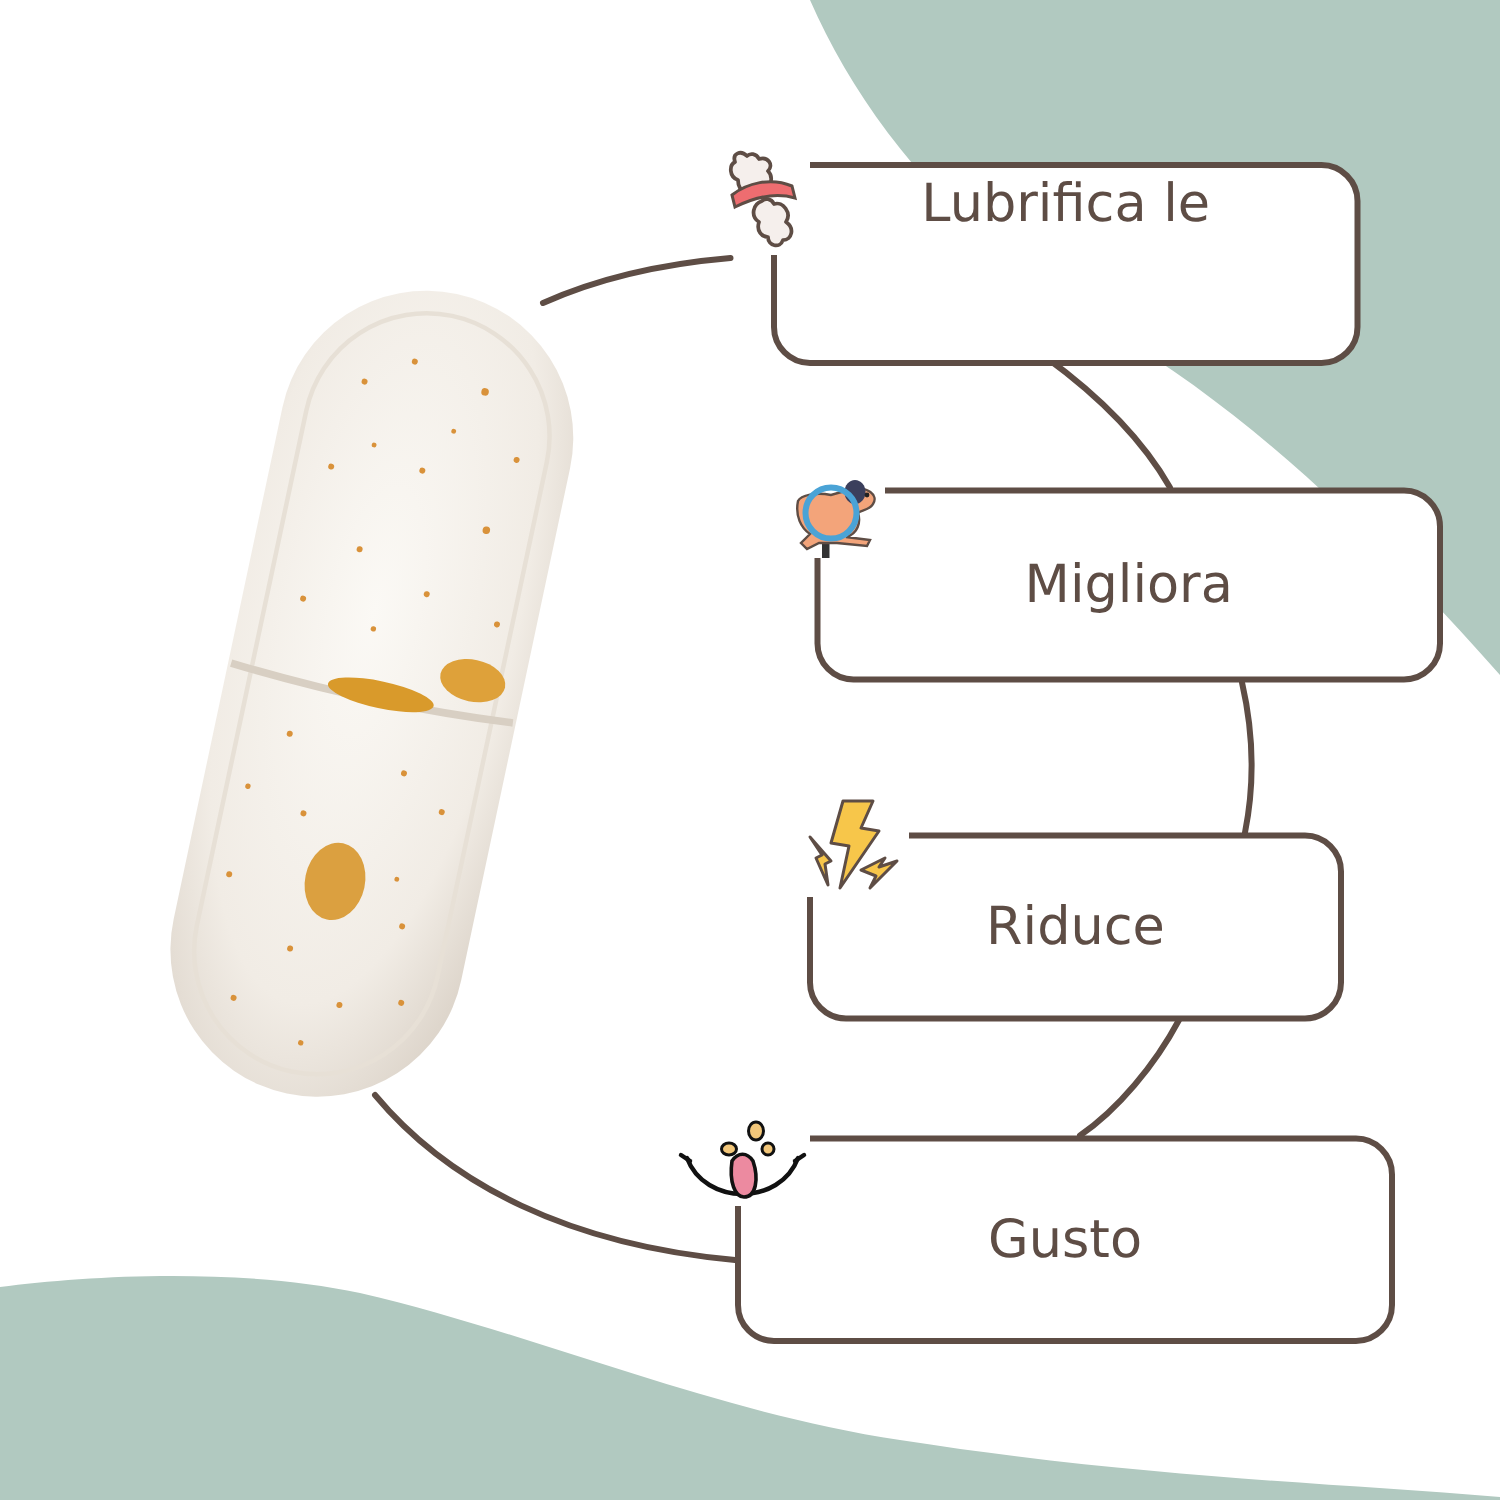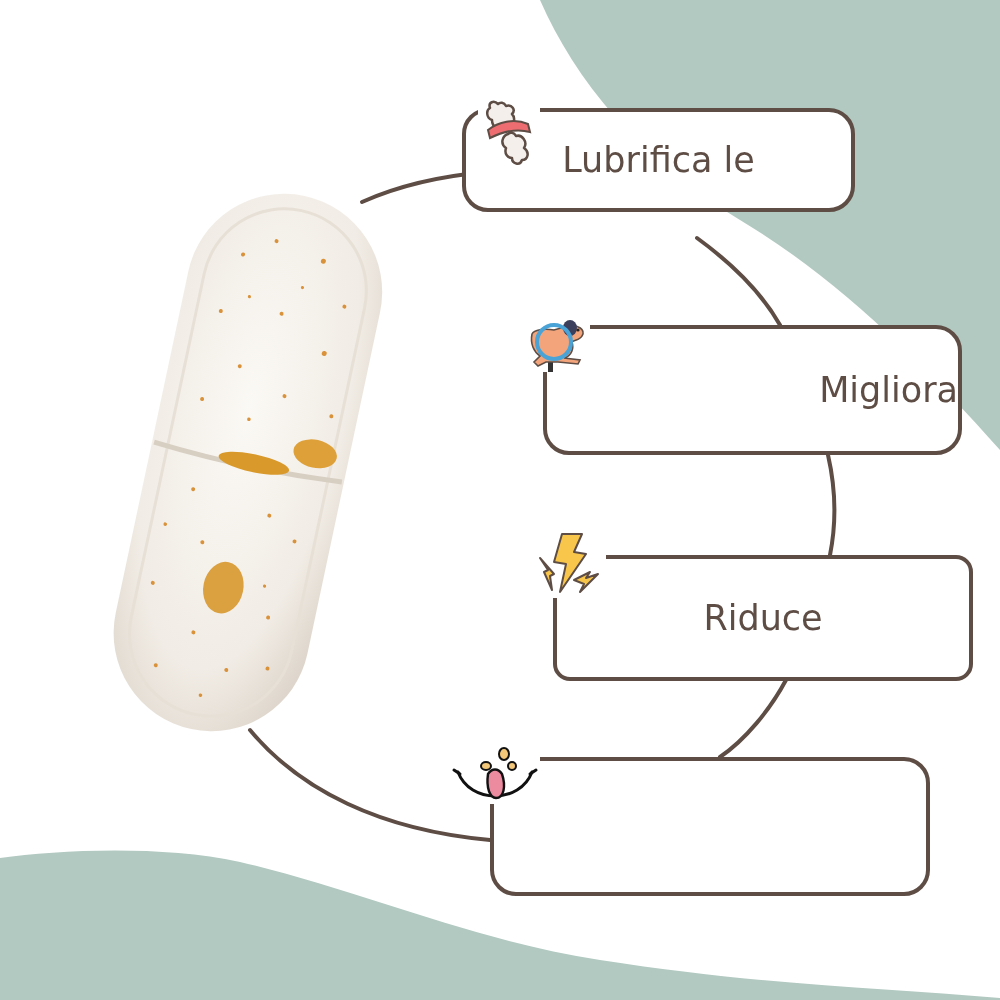--- a/index.html
+++ b/index.html
@@ -73,7 +73,7 @@
   </g>
 </svg>
 
-<div class="benefit-box" style="left:462px; top:108px; width:393px; height:104px;">
+<div class="benefit-box" style="left:514px; top:108px; width:393px; height:136px;justify-content:space-between;">
   <span class="line">Lubrifica le</span>
 </div>
 <div class="icon-wrap" style="left:478px; top:96px; width:62px; height:74px;">

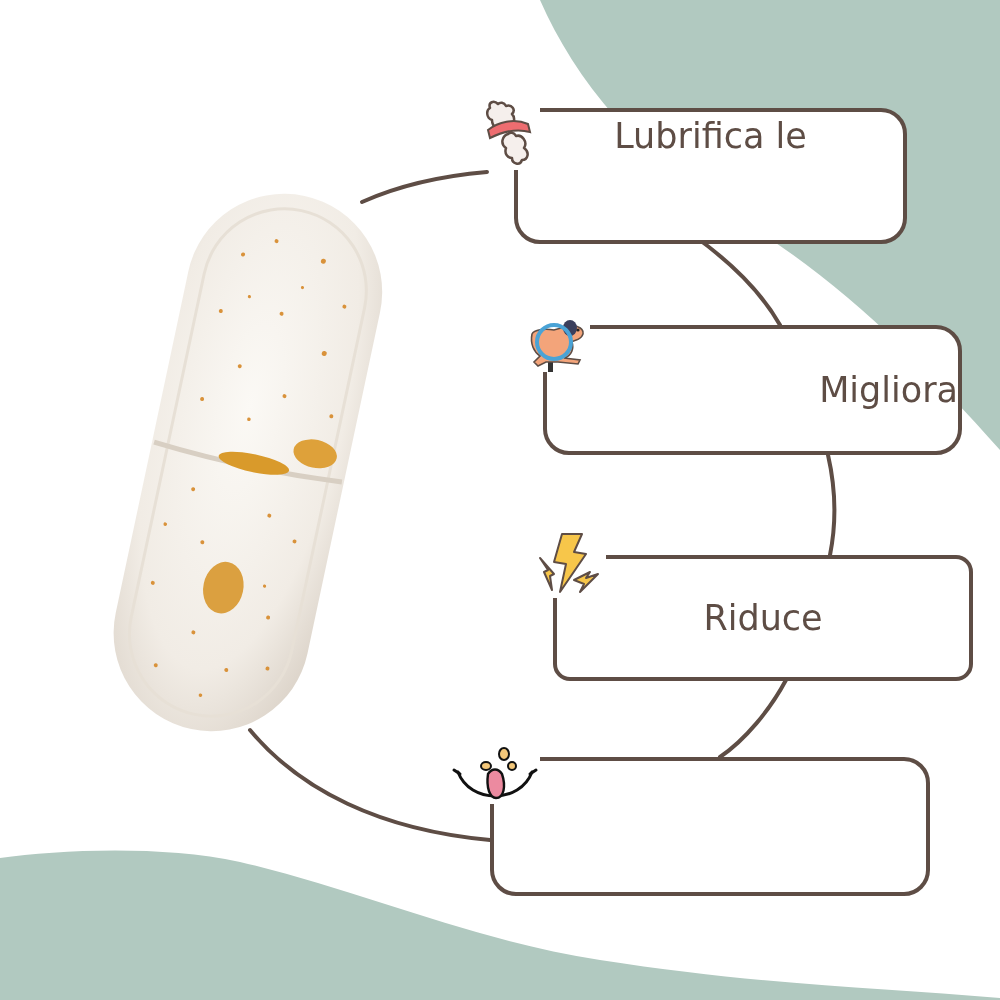--- a/index.html
+++ b/index.html
@@ -86,7 +86,7 @@
   </svg>
 </div>
 
-<div class="benefit-box" style="left:543px; top:325px; width:419px; height:130px;align-items:flex-end;">
+<div class="benefit-box" style="left:543px; top:325px; width:419px; height:130px;">
   <span class="line">Migliora</span>
 </div>
 <div class="icon-wrap" style="left:524px; top:316px; width:66px; height:56px;">

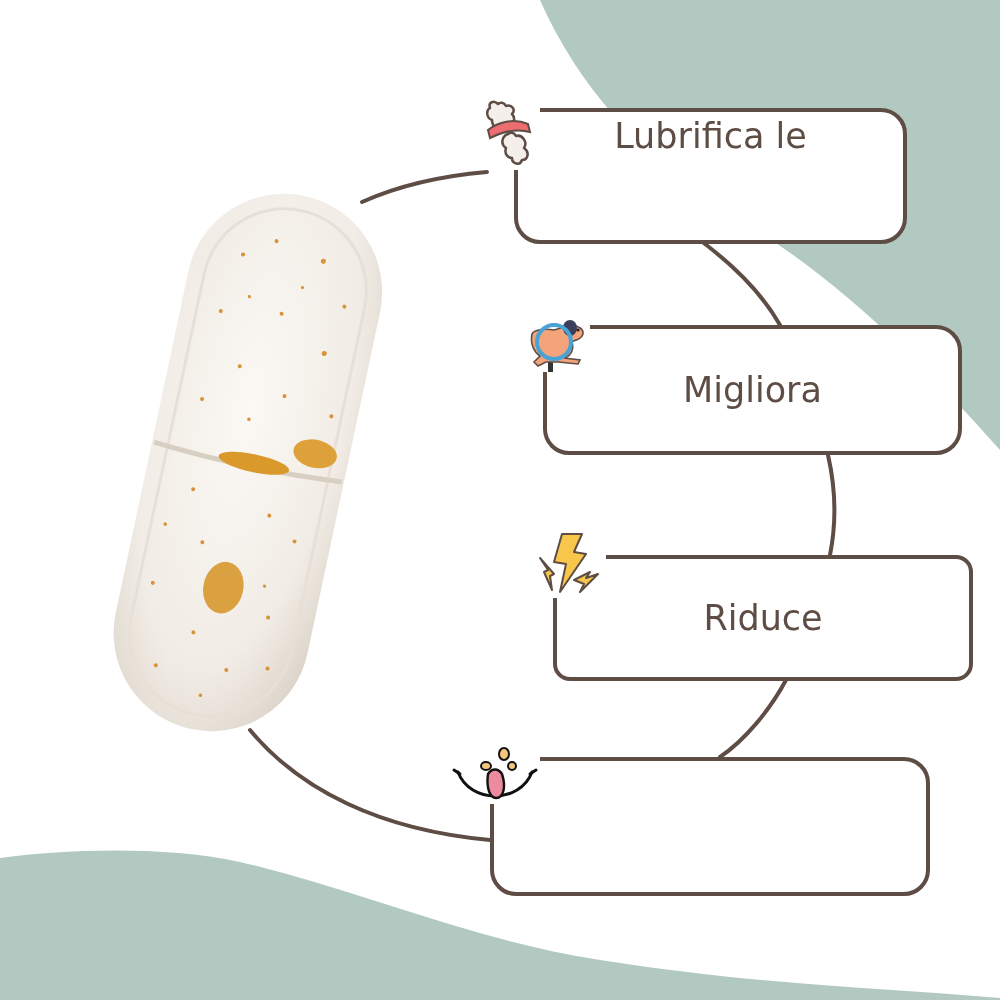--- a/index.html
+++ b/index.html
@@ -99,7 +99,7 @@
   </svg>
 </div>
 
-<div class="benefit-box" style="left:553px; top:555px; width:420px; height:126px;border-radius:17px;">
+<div class="benefit-box" style="left:538px; top:555px; width:358px; height:126px;">
   <span class="line">Riduce</span>
 </div>
 <div class="icon-wrap" style="left:536px; top:530px; width:70px; height:68px;">

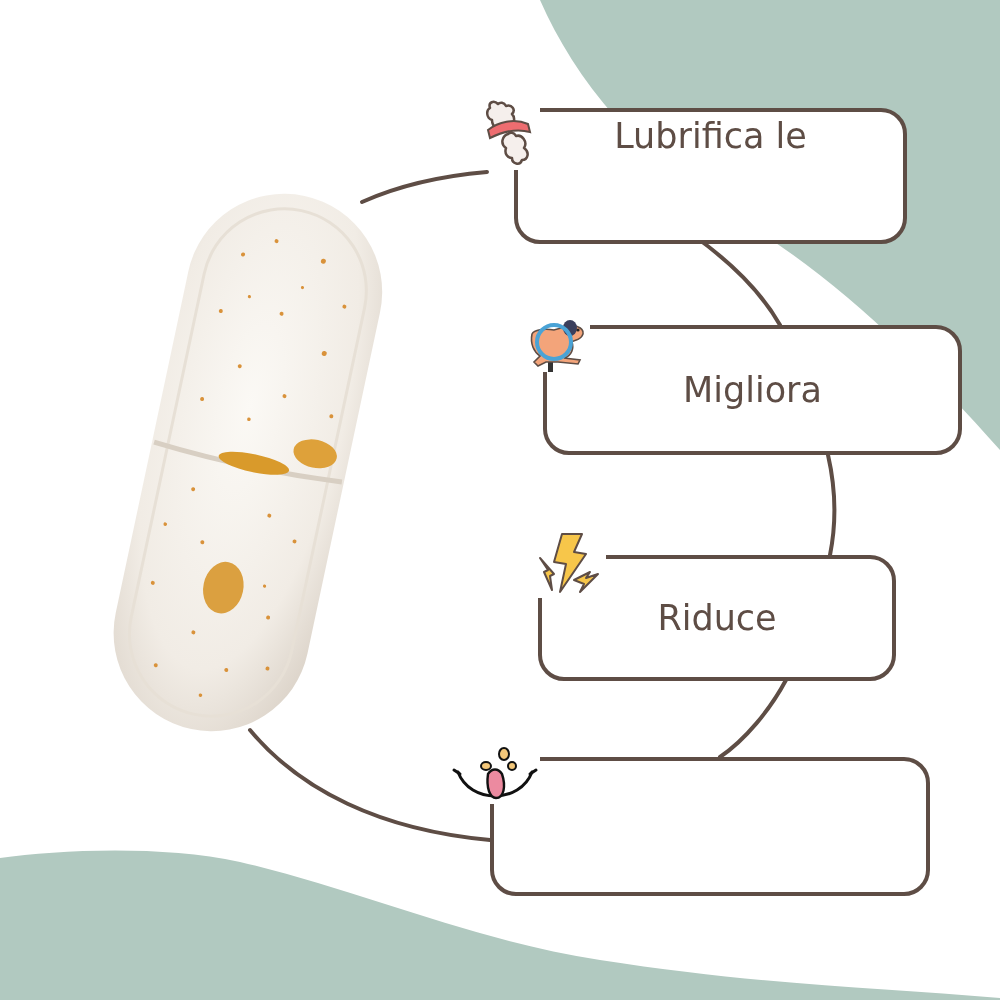--- a/index.html
+++ b/index.html
@@ -113,6 +113,7 @@
 </div>
 
 <div class="benefit-box" style="left:490px; top:757px; width:440px; height:139px;">
+  <span class="line">Gusto</span>
 </div>
 <div class="icon-wrap" style="left:450px; top:744px; width:90px; height:60px;">
   <svg width="90" height="60" viewBox="0 0 90 60">

